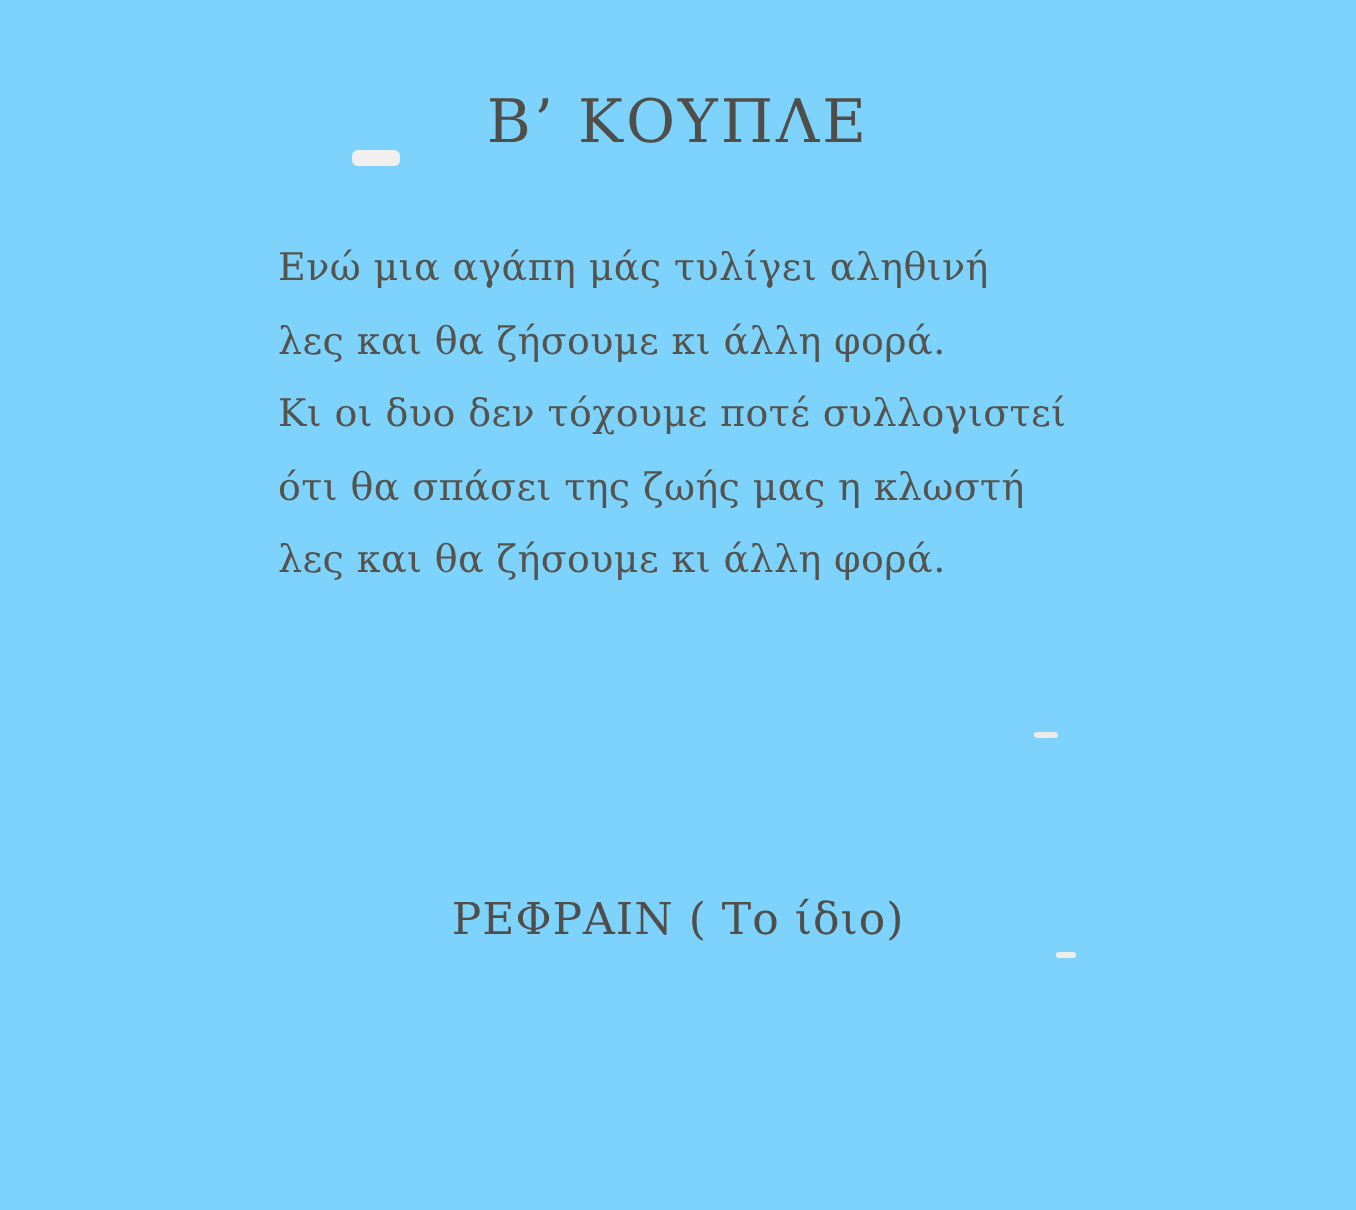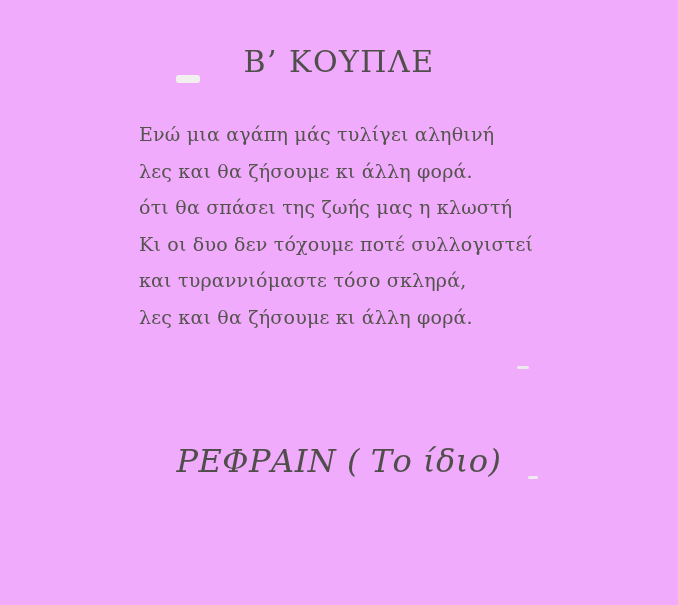--- a/index.html
+++ b/index.html
@@ -17,7 +17,7 @@
   .page {
     position: absolute;
     inset: 0;
-    background: #f0abfc;
+    background: #7dd3fc;
     color: #55534e;
   }
   .doc-title {

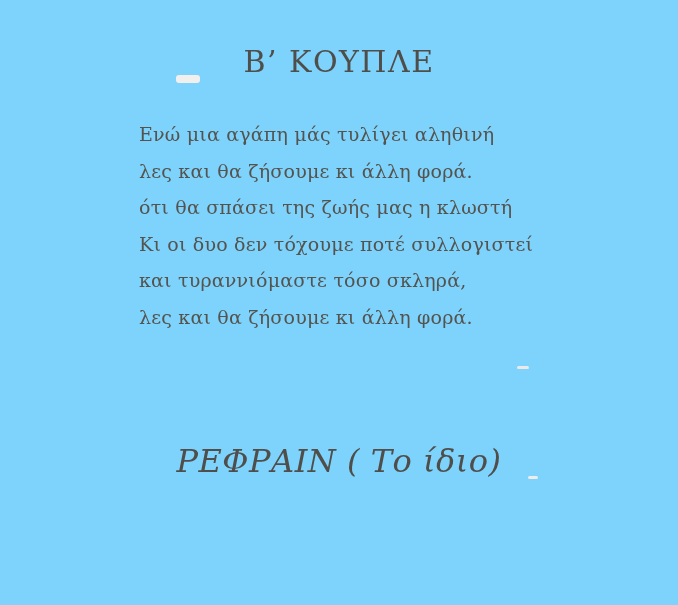--- a/index.html
+++ b/index.html
@@ -98,8 +98,8 @@
   <div class="verse">
     <div class="verse-line">Ενώ μια αγάπη μάς τυλίγει αληθινή</div>
     <div class="verse-line">λες και θα ζήσουμε κι άλλη φορά.</div>
+    <div class="verse-line">Κι οι δυο δεν τόχουμε ποτέ συλλογιστεί</div>
     <div class="verse-line">ότι θα σπάσει της ζωής μας η κλωστή</div>
-    <div class="verse-line">Κι οι δυο δεν τόχουμε ποτέ συλλογιστεί</div>
     <div class="verse-line">και τυραννιόμαστε τόσο σκληρά,</div>
     <div class="verse-line">λες και θα ζήσουμε κι άλλη φορά.</div>
   </div>

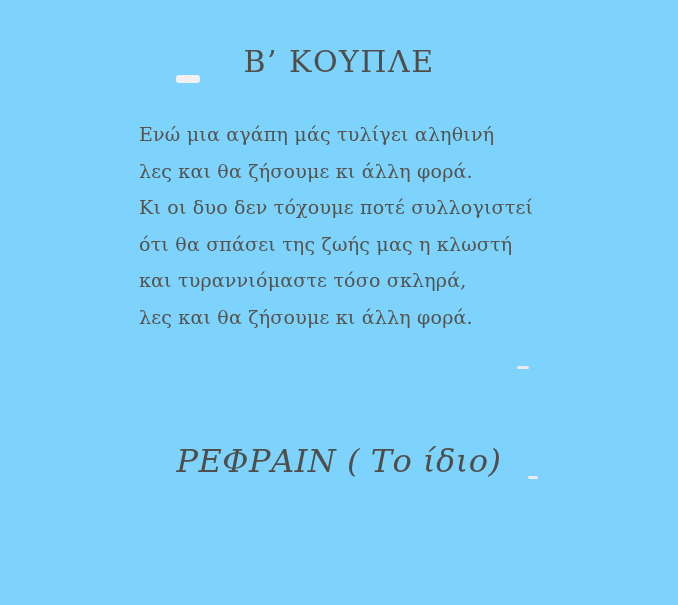--- a/index.html
+++ b/index.html
@@ -100,7 +100,6 @@
     <div class="verse-line">λες και θα ζήσουμε κι άλλη φορά.</div>
     <div class="verse-line">Κι οι δυο δεν τόχουμε ποτέ συλλογιστεί</div>
     <div class="verse-line">ότι θα σπάσει της ζωής μας η κλωστή</div>
-    <div class="verse-line">και τυραννιόμαστε τόσο σκληρά,</div>
     <div class="verse-line">λες και θα ζήσουμε κι άλλη φορά.</div>
   </div>
 

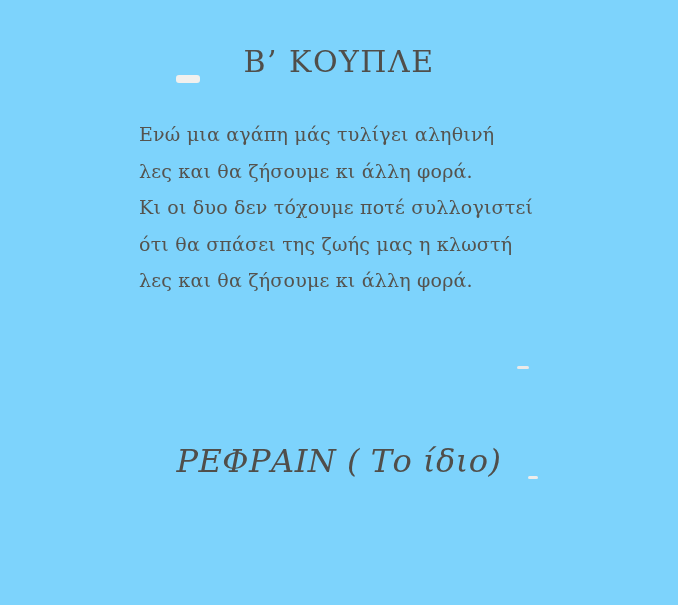--- a/index.html
+++ b/index.html
@@ -53,11 +53,10 @@
     left: 0;
     width: 678px;
     text-align: center;
-    font-size: 32px;
+    font-size: 22px;
     letter-spacing: 0.5px;
     line-height: 36px;
     color: #504e4a;
-    font-style: italic;
   }
   
   .smudge-1 {

